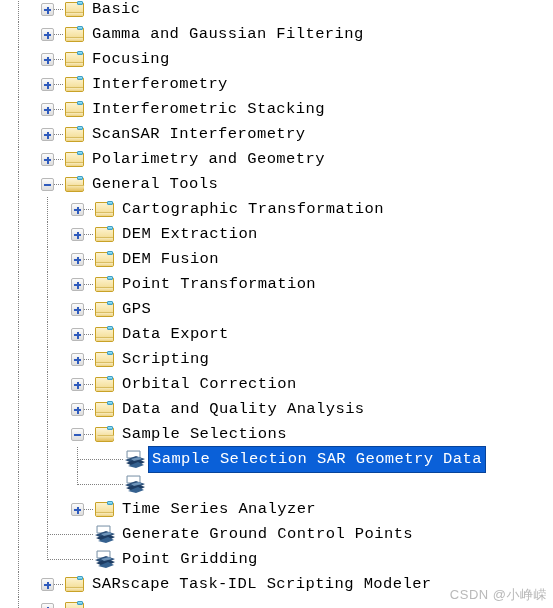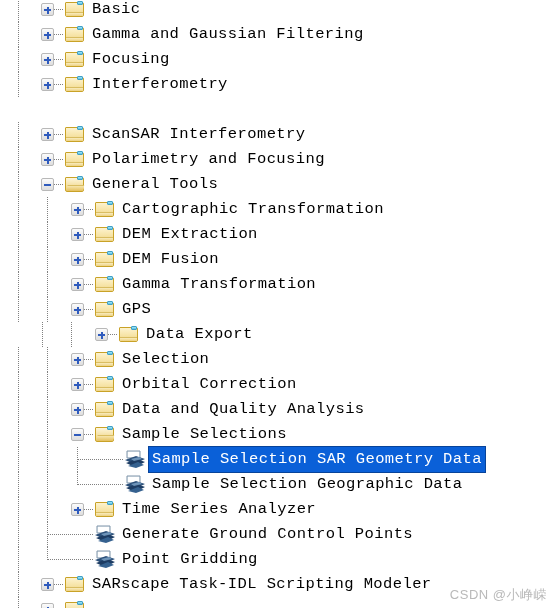--- a/index.html
+++ b/index.html
@@ -218,6 +218,17 @@
         <div class="lip"></div>
       </div>
       <div class="label" style="left:92px">Focusing</div>
+    </div>
+    <div class="row" style="position: absolute; left: 0px; top: 97px; width: 553px;">
+      <div class="vline" style="left:18px"></div>
+      <div class="hline" style="left:54px;width:9px"></div>
+      <div class="exp plus" style="left:41px"></div>
+      <div class="folder" style="left:65px">
+        <div class="back"></div>
+        <div class="tab"></div>
+        <div class="lip"></div>
+      </div>
+      <div class="label" style="left:92px">Interferometric Stacking</div>
     </div>
     <div class="row" style="position: absolute; left: 0px; top: 122px; width: 553px;">
       <div class="vline" style="left:18px"></div>

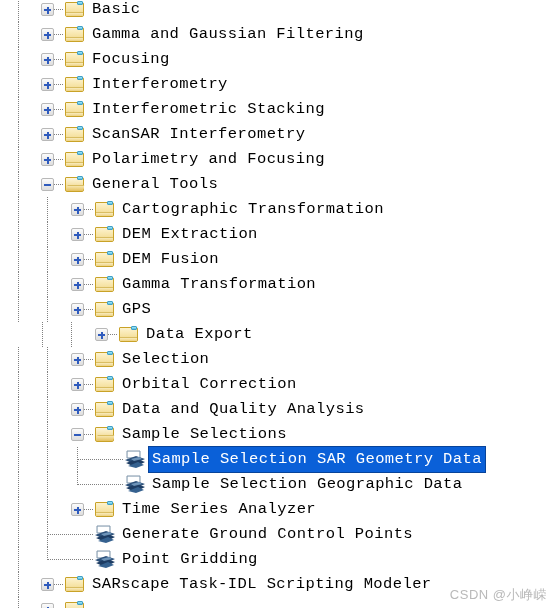--- a/index.html
+++ b/index.html
@@ -250,7 +250,7 @@
         <div class="tab"></div>
         <div class="lip"></div>
       </div>
-      <div class="label" style="left:92px">Polarimetry and Focusing</div>
+      <div class="label" style="left:92px">Polarimetry and Geometry</div>
     </div>
     <div class="row" style="position: absolute; left: 0px; top: 197px; width: 553px;">
       <div class="vline" style="left:18px"></div>

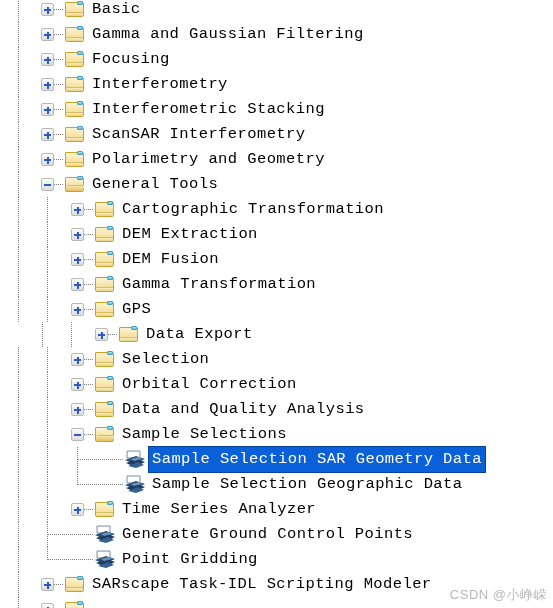--- a/index.html
+++ b/index.html
@@ -309,7 +309,7 @@
         <div class="tab"></div>
         <div class="lip"></div>
       </div>
-      <div class="label" style="left:122px">Gamma Transformation</div>
+      <div class="label" style="left:122px">Point Transformation</div>
     </div>
     <div class="row" style="position: absolute; left: 0px; top: 297px; width: 553px;">
       <div class="vline" style="left:18px"></div>

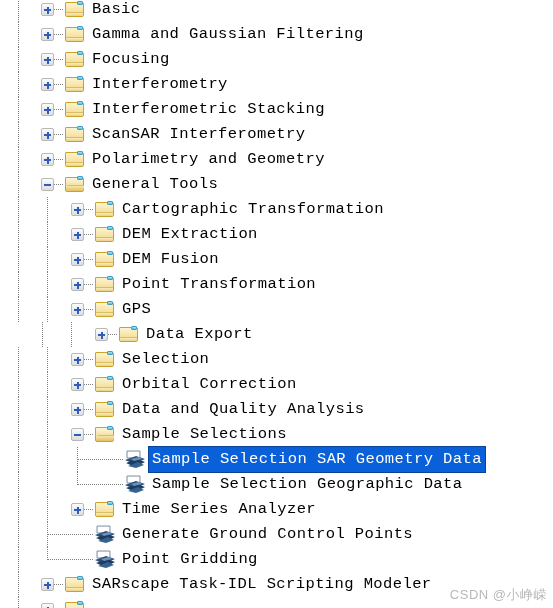--- a/index.html
+++ b/index.html
@@ -323,7 +323,7 @@
       </div>
       <div class="label" style="left:122px">GPS</div>
     </div>
-    <div class="row" style="position: absolute; left: 0px; top: 322px; width: 515px; margin-left: 24px;">
+    <div class="row" style="position: absolute; left: 0px; top: 322px; width: 515px;">
       <div class="vline" style="left:18px"></div>
       <div class="vline" style="left:47px"></div>
       <div class="hline" style="left:84px;width:9px"></div>

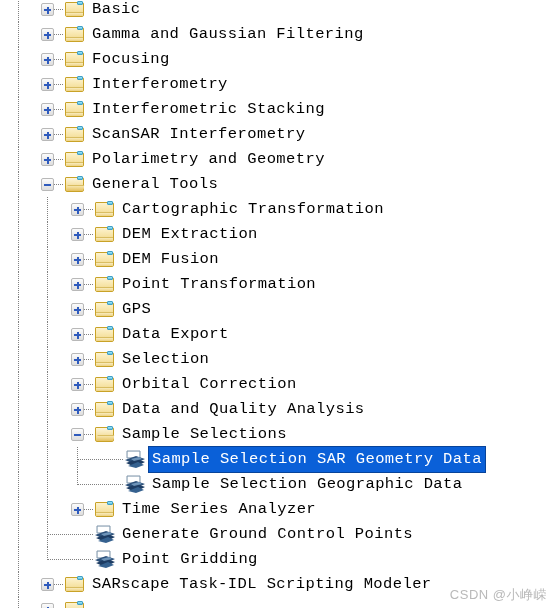--- a/index.html
+++ b/index.html
@@ -345,7 +345,7 @@
         <div class="tab"></div>
         <div class="lip"></div>
       </div>
-      <div class="label" style="left:122px">Selection</div>
+      <div class="label" style="left:122px">Scripting</div>
     </div>
     <div class="row" style="position: absolute; left: 0px; top: 372px; width: 470px;">
       <div class="vline" style="left:18px"></div>

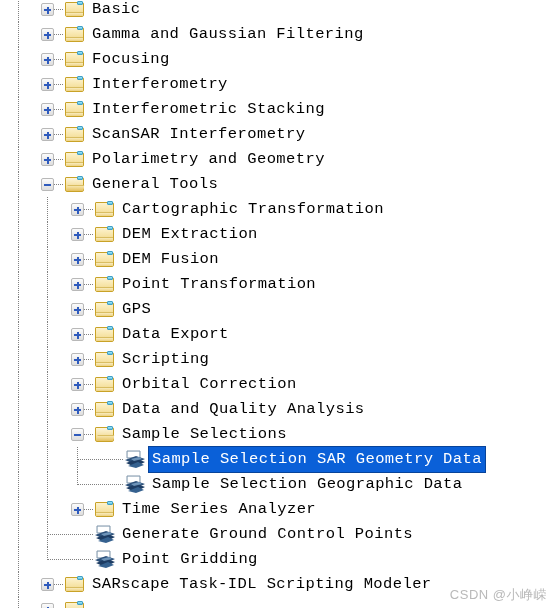--- a/index.html
+++ b/index.html
@@ -415,7 +415,6 @@
           <path d="M6 9 L14 7 L17 9 L9 11 Z" fill="#7fa6cb" opacity="0.8"></path>
         </svg>
       </div>
-      <div class="label" style="left:152px">Sample Selection Geographic Data</div>
     </div>
     <div class="row" style="position: absolute; left: 0px; top: 497px; width: 498px;">
       <div class="vline" style="left:18px"></div>

